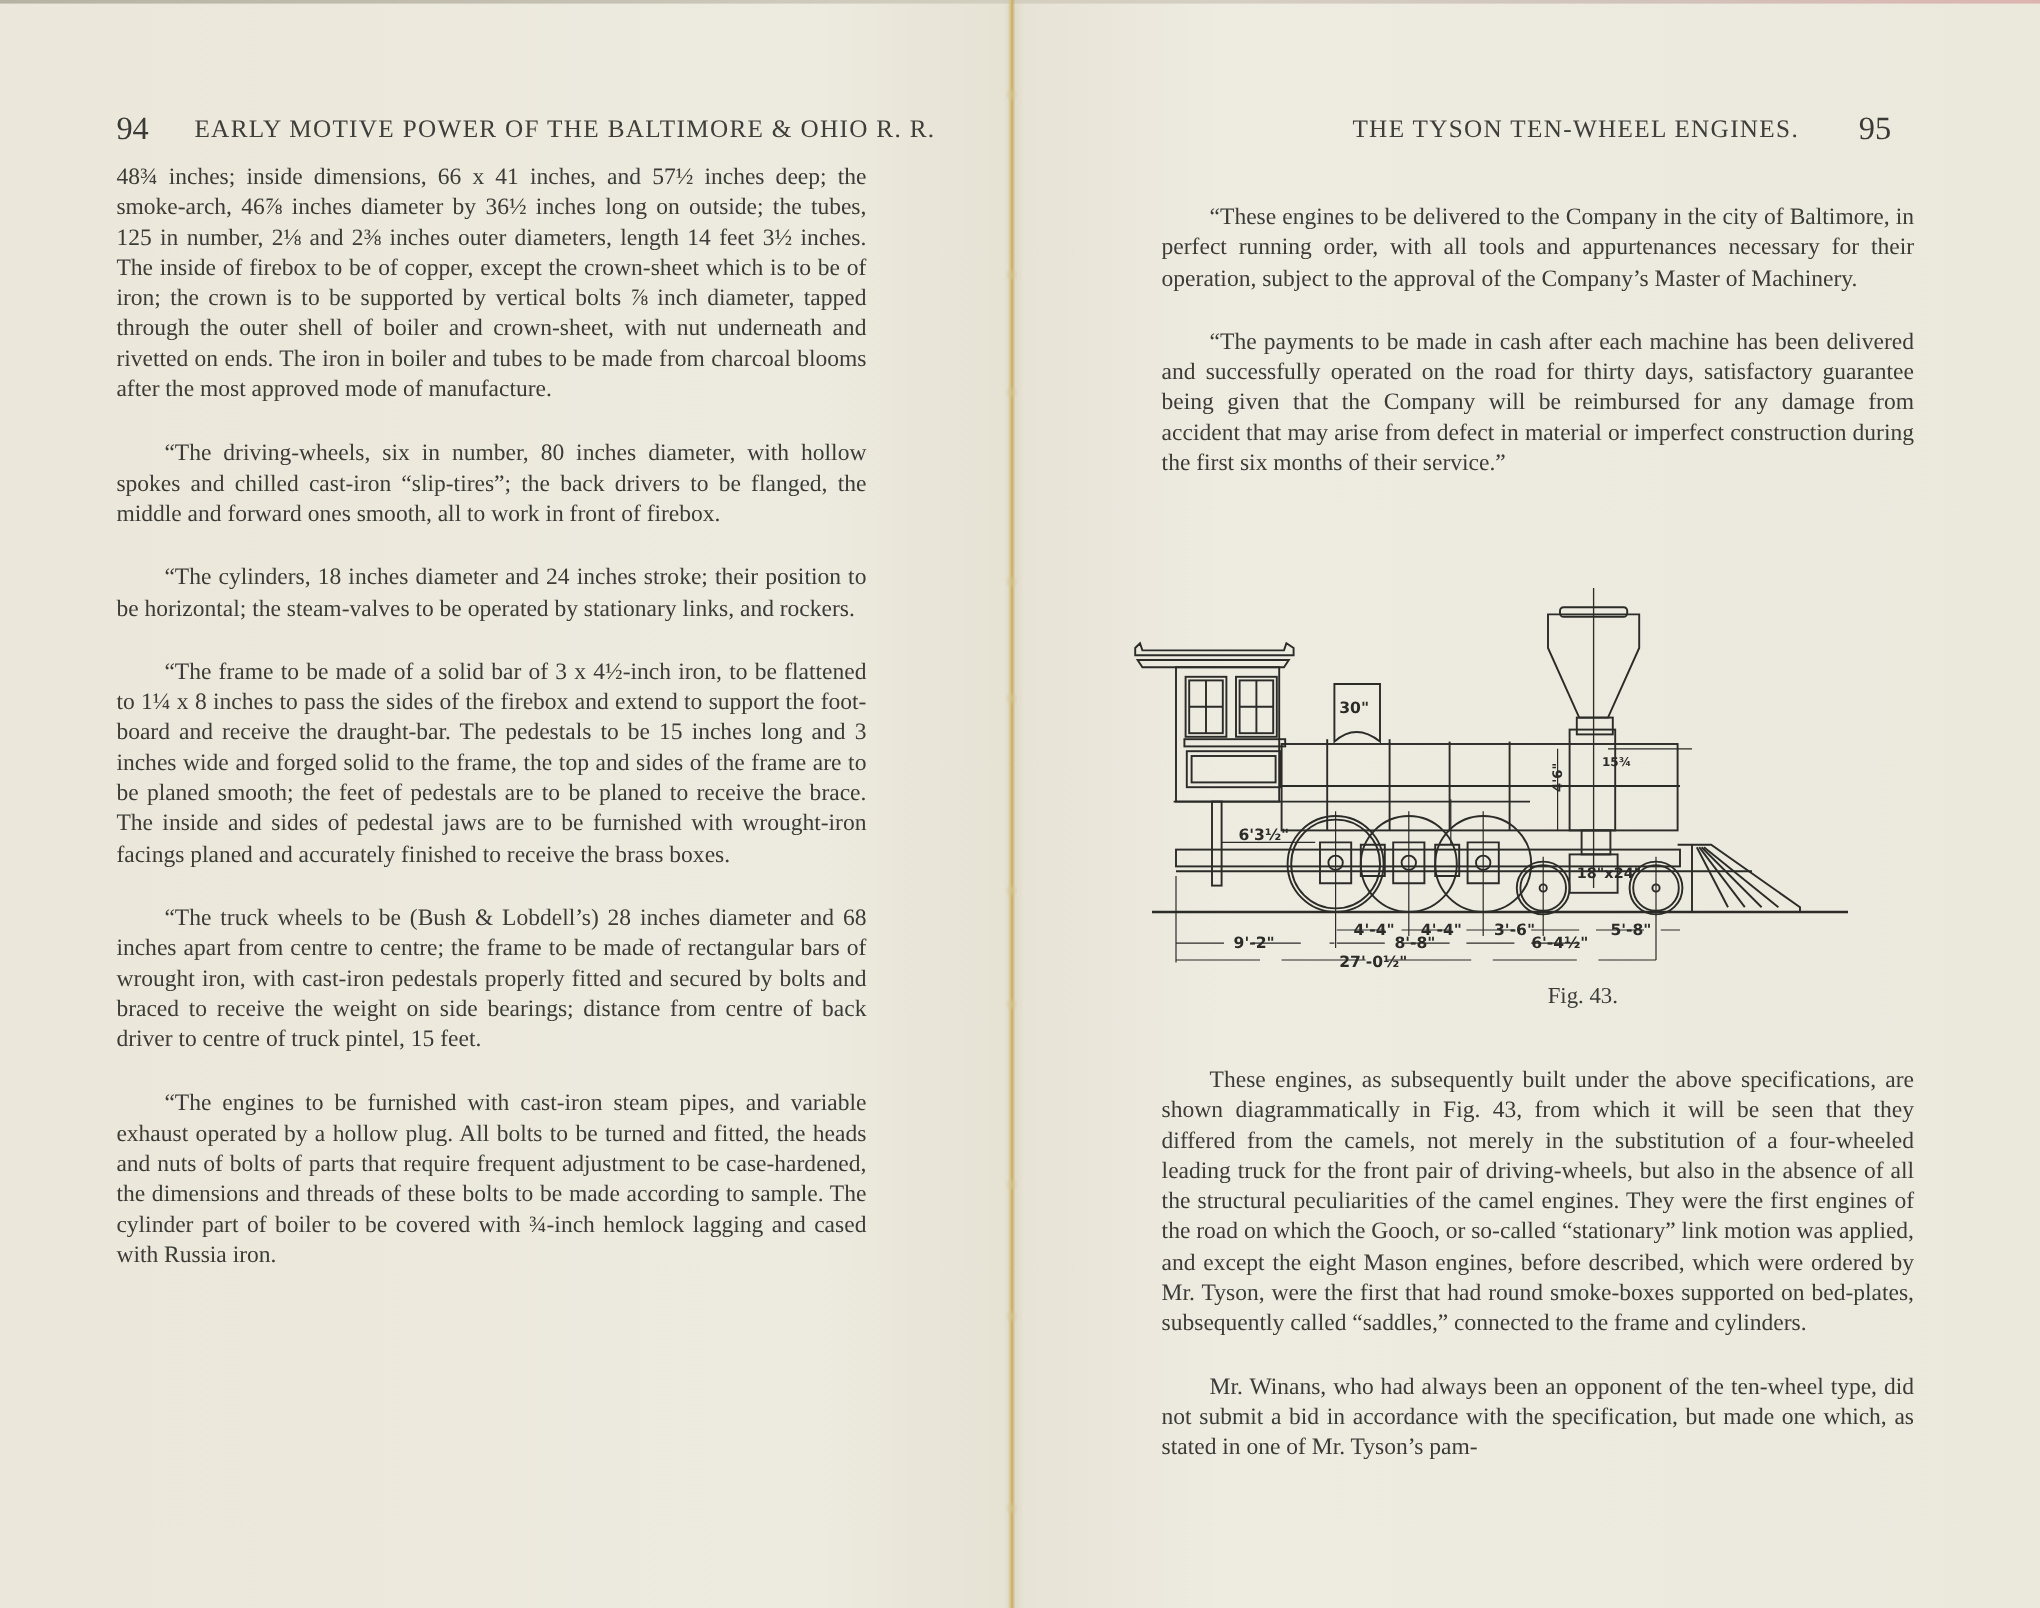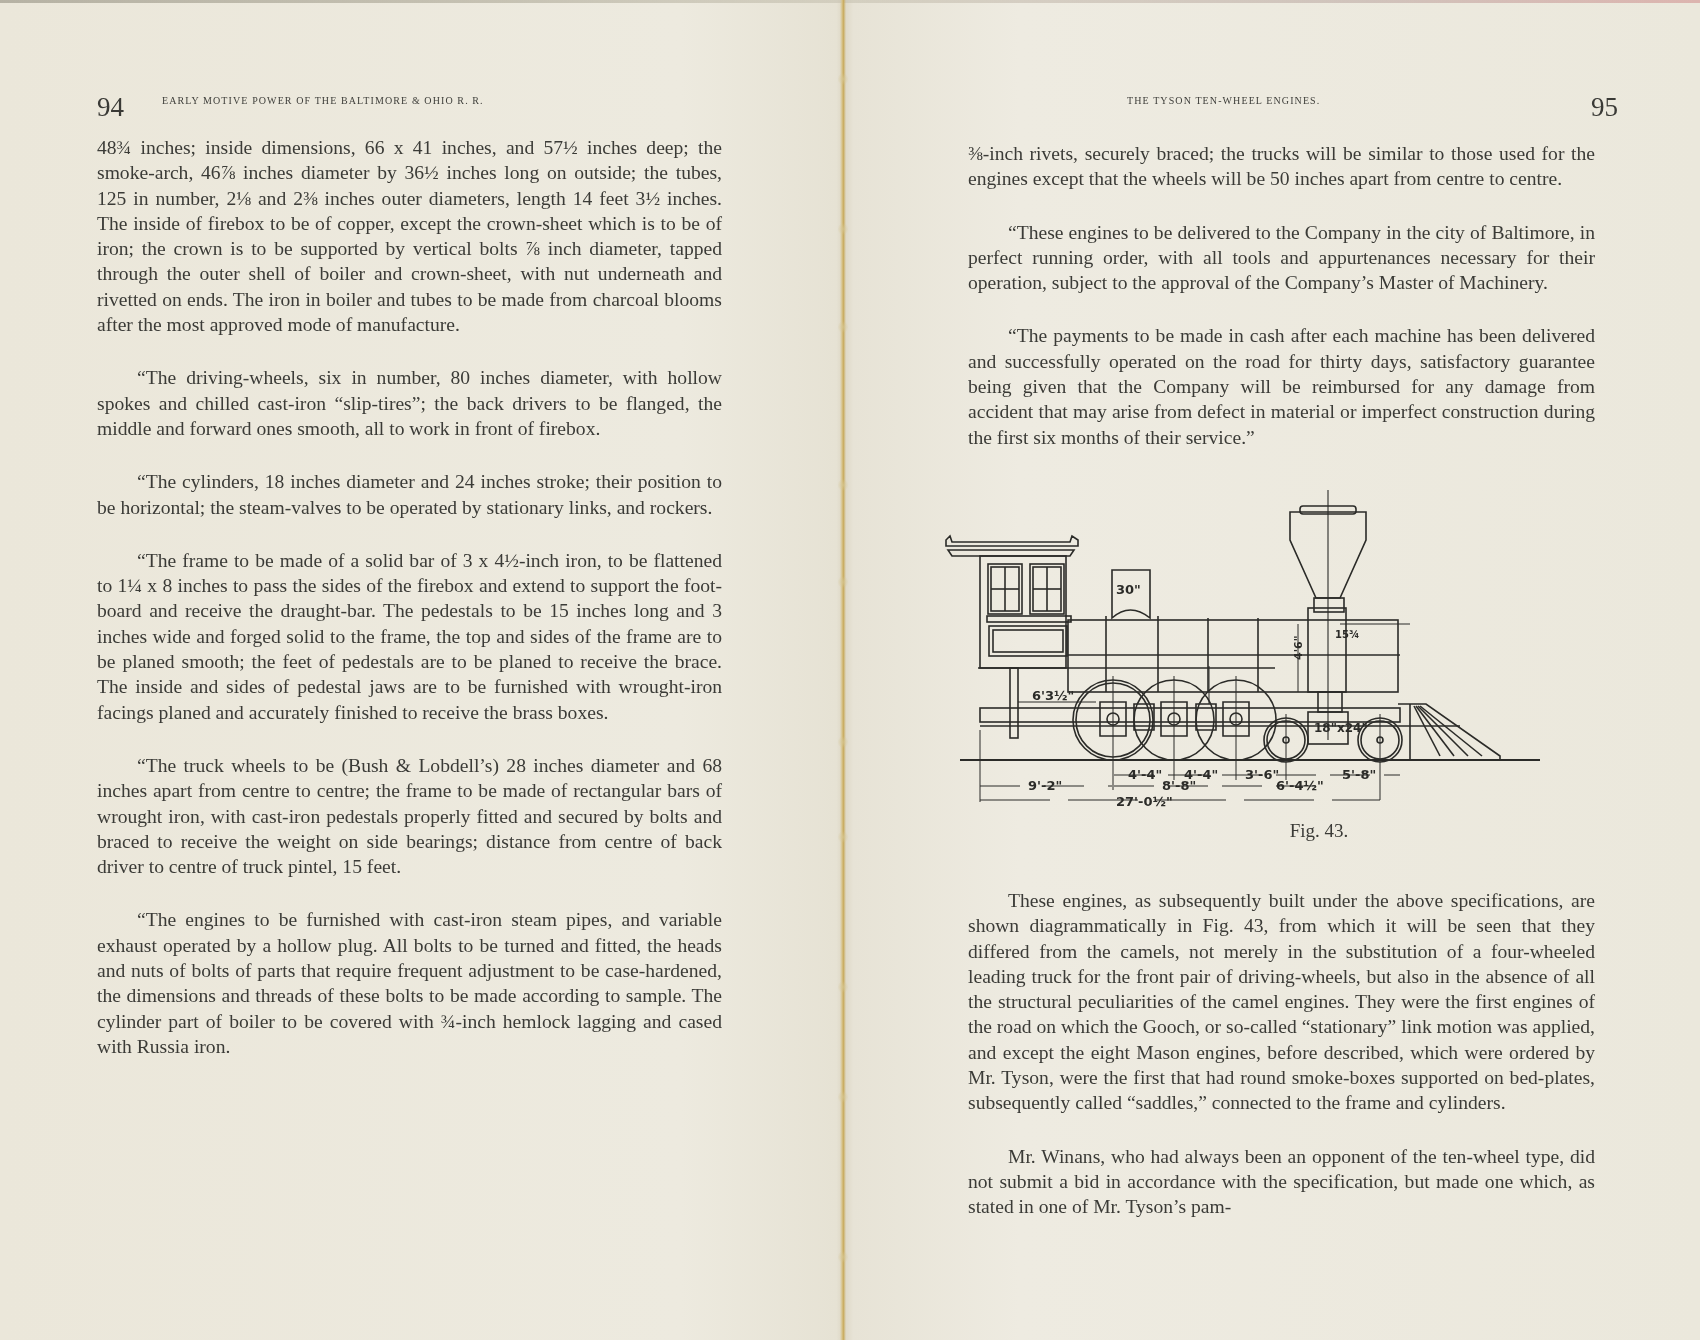--- a/index.html
+++ b/index.html
@@ -39,7 +39,7 @@
   .running-head {
     position: absolute;
     top: 95px;
-    font-size: 10px;
+    font-size: 21px;
     letter-spacing: 1.1px;
     color: #3e3e3a;
     white-space: nowrap;

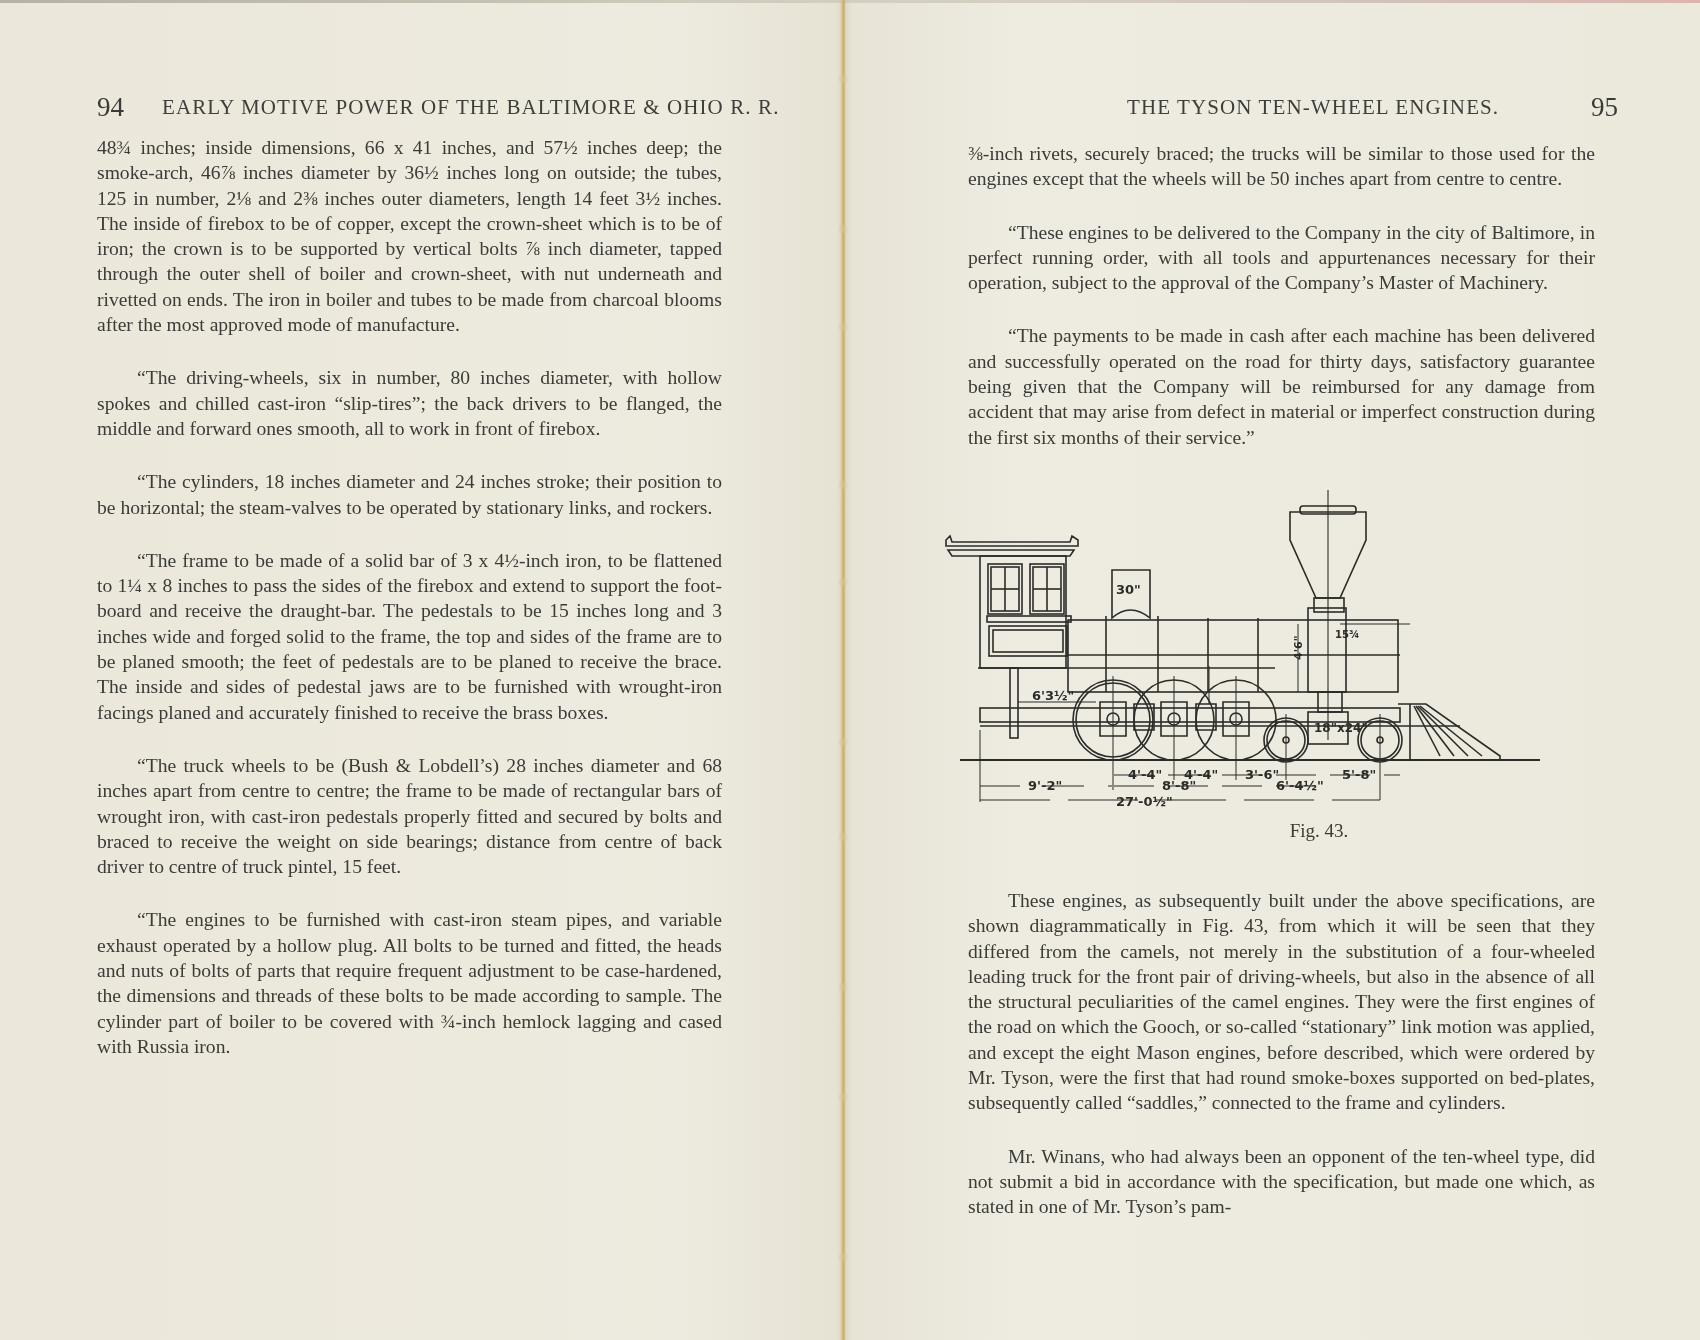--- a/index.html
+++ b/index.html
@@ -111,7 +111,7 @@
 
   <div class="page page-right">
     <div class="running-head" style="left:281px;">THE TYSON TEN-WHEEL ENGINES.</div>
-    <div class="folio" style="left:745px;">95</div>
+    <div class="folio" style="left:703px;">95</div>
 
     <div class="text-col" style="left:122px; top:141px; width:627px;">
       <p class="noindent">⅜-inch rivets, securely braced; the trucks will be similar to those used for the engines except that the wheels will be 50 inches apart from centre to centre.</p>

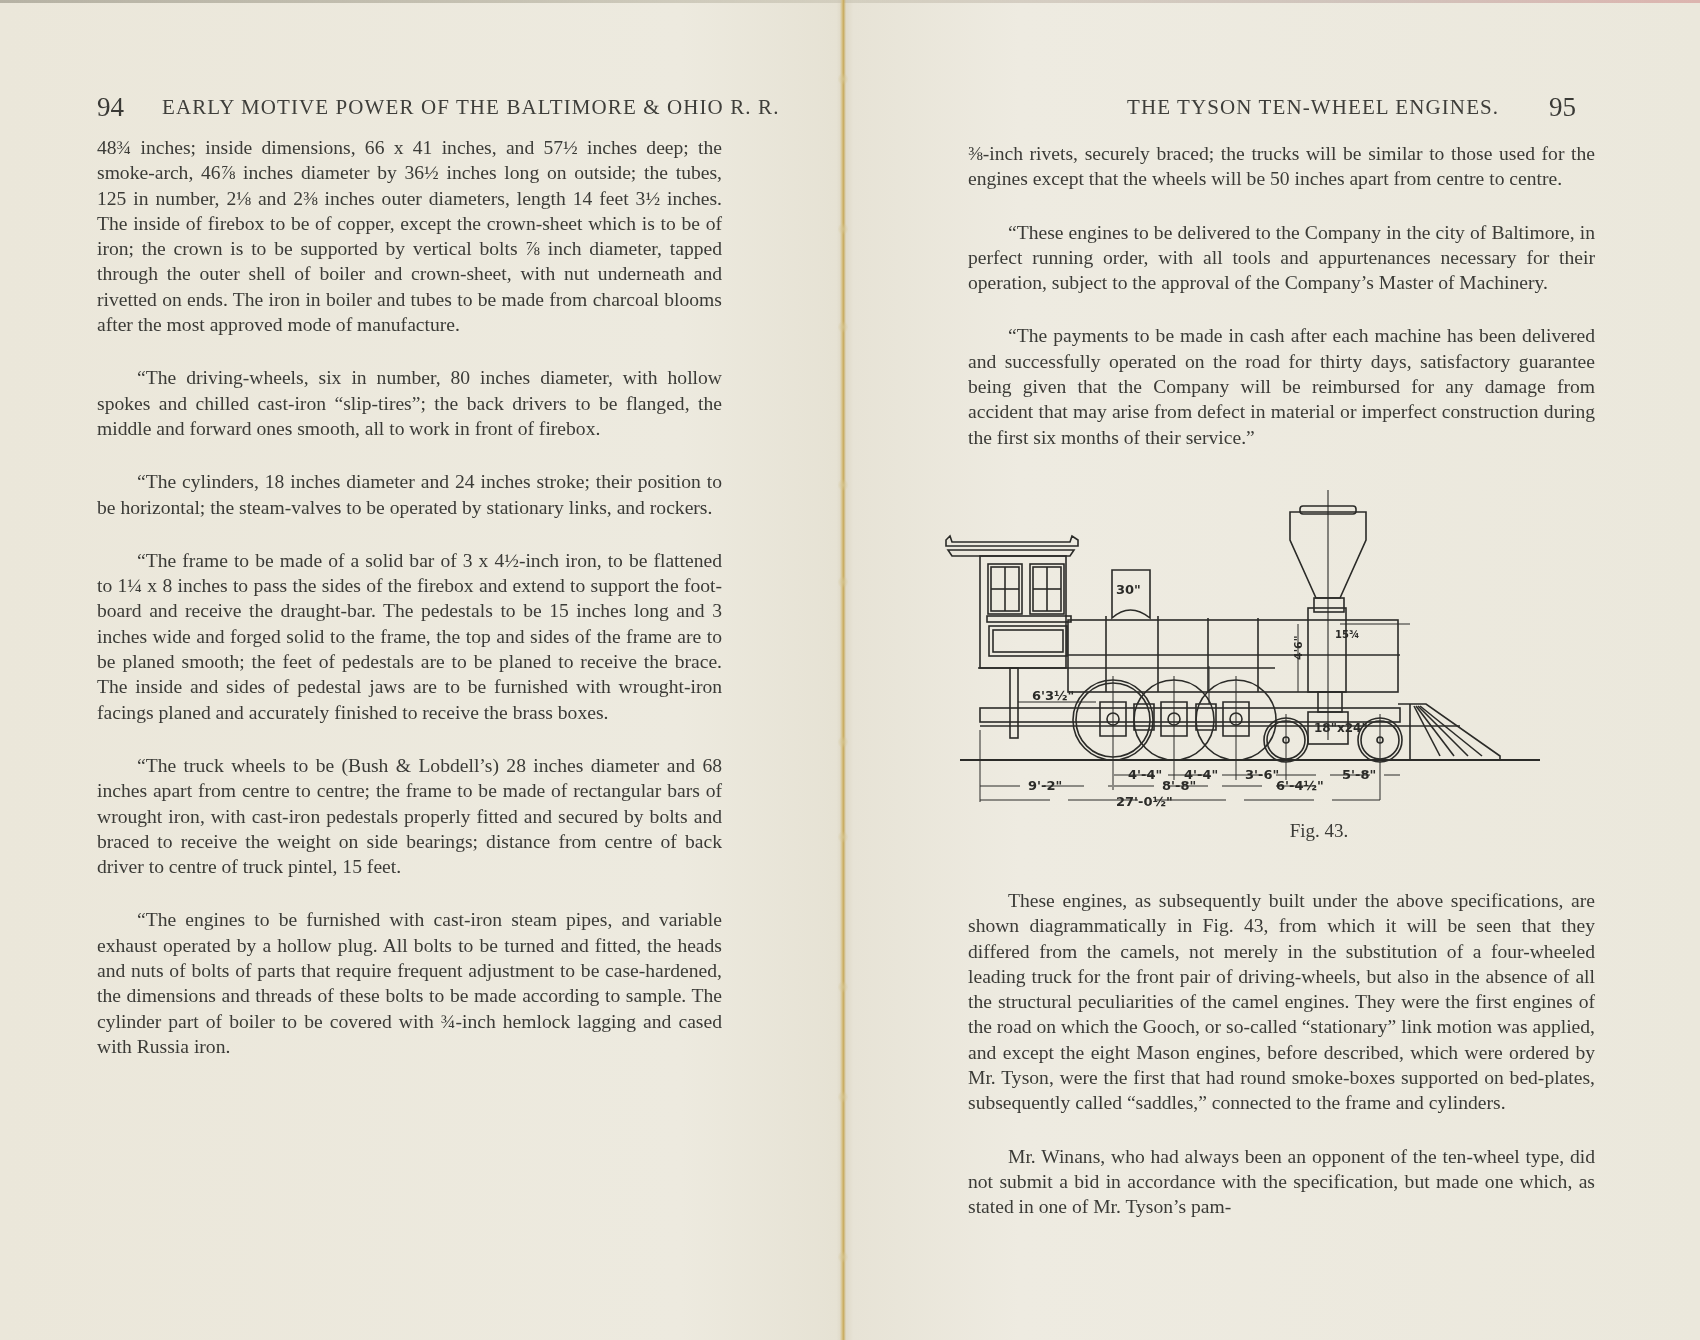--- a/index.html
+++ b/index.html
@@ -114,7 +114,6 @@
     <div class="folio" style="left:703px;">95</div>
 
     <div class="text-col" style="left:122px; top:141px; width:627px;">
-      <p class="noindent">⅜-inch rivets, securely braced; the trucks will be similar to those used for the engines except that the wheels will be 50 inches apart from centre to centre.</p>
       <p class="indent">“These engines to be delivered to the Company in the city of Baltimore, in perfect running order, with all tools and appurtenances necessary for their operation, subject to the approval of the Company’s Master of Machinery.</p>
       <p class="indent">“The payments to be made in cash after each machine has been delivered and successfully operated on the road for thirty days, satisfactory guarantee being given that the Company will be reimbursed for any damage from accident that may arise from defect in material or imperfect construction during the first six months of their service.”</p>
     </div>

